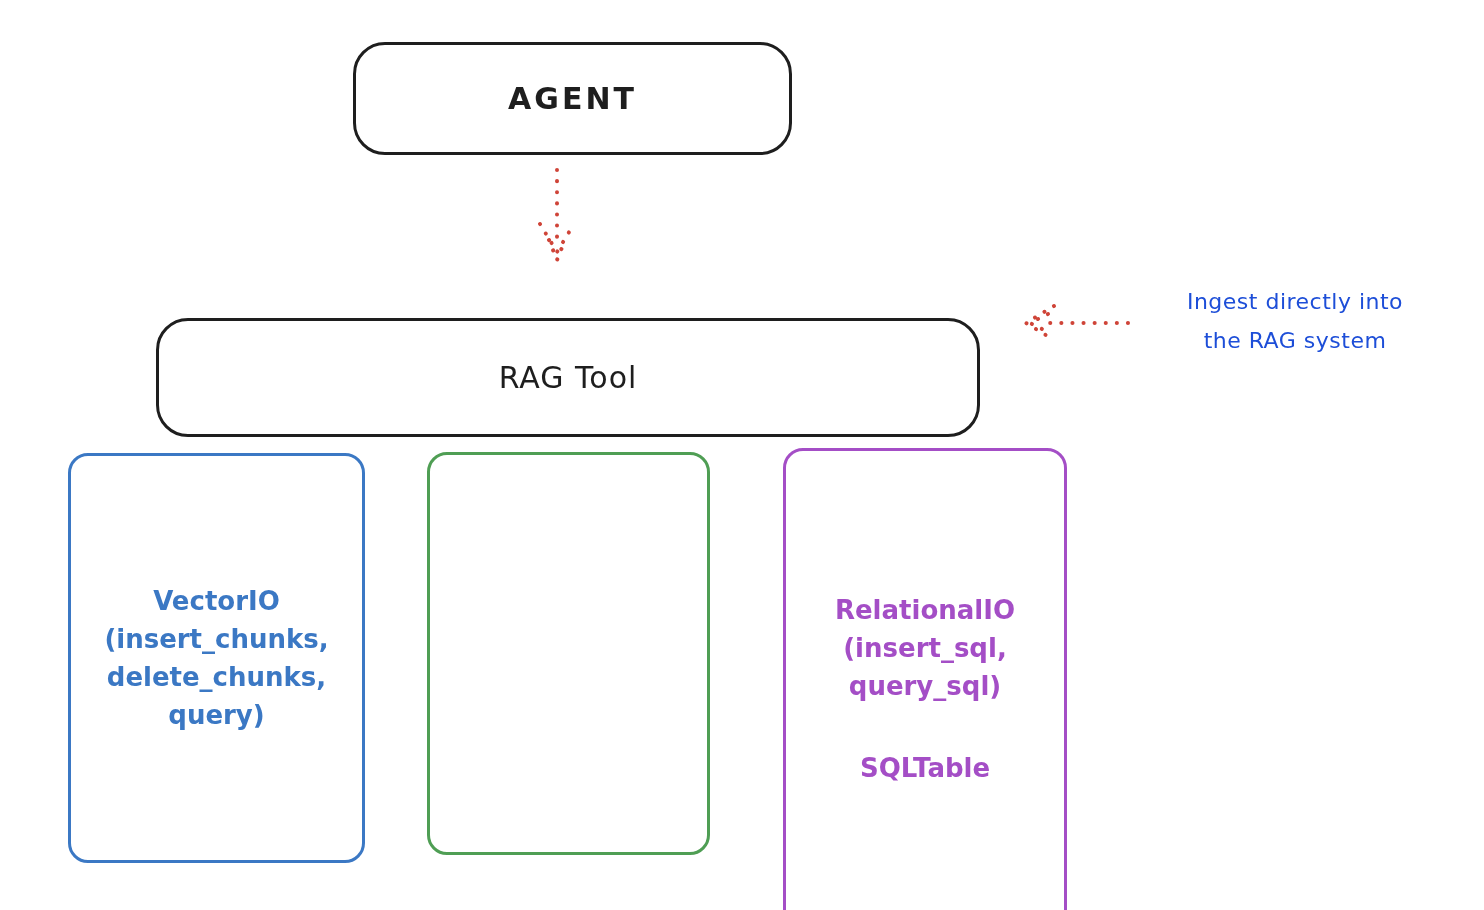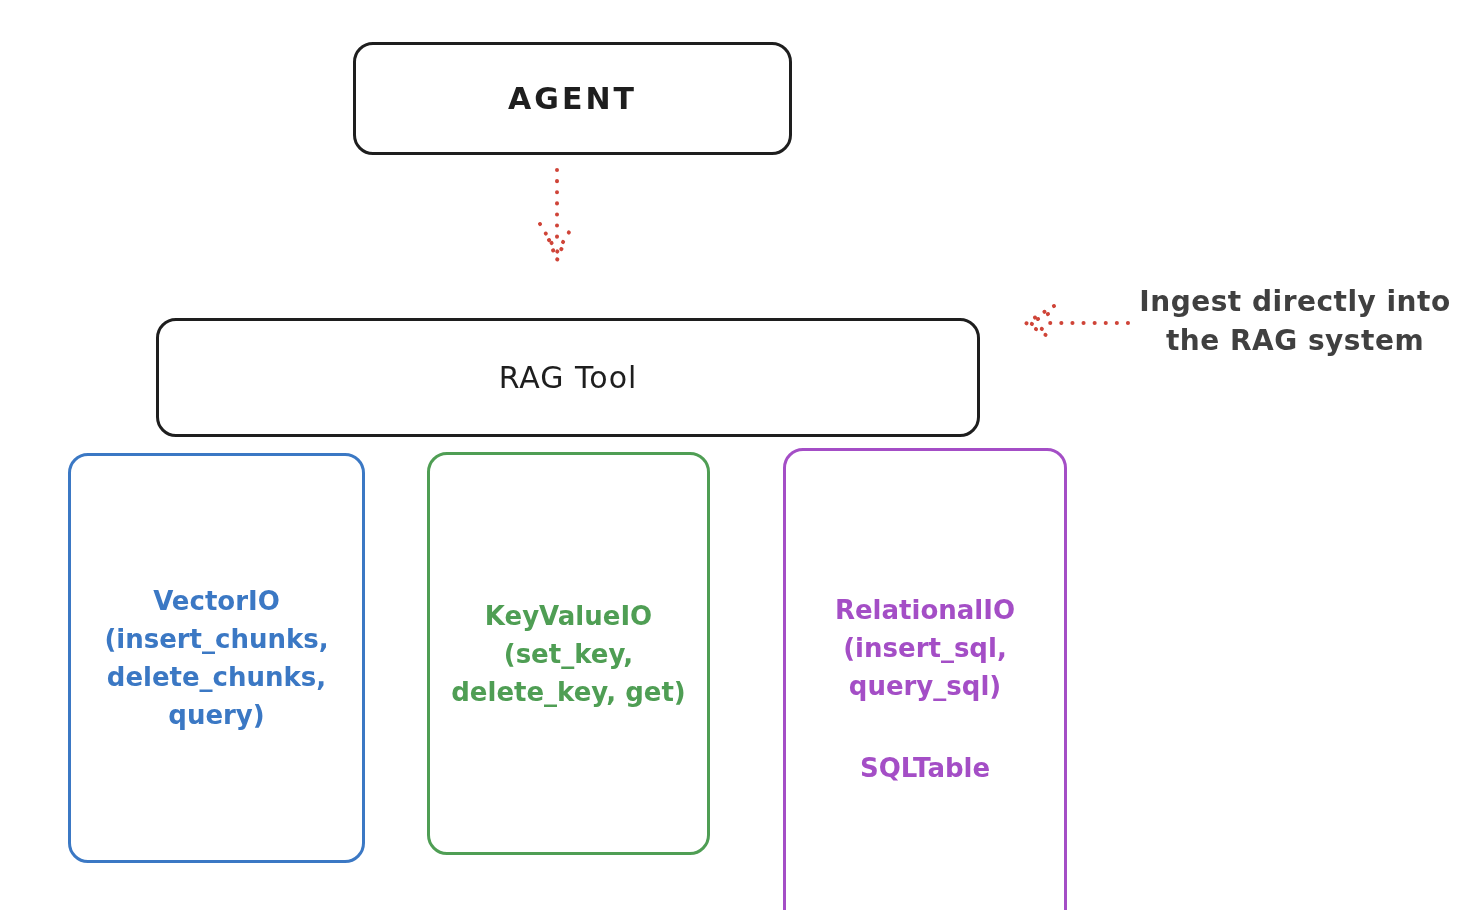--- a/index.html
+++ b/index.html
@@ -17,7 +17,7 @@
     box-sizing: border-box;
     background: #ffffff;
     border: 3px solid #1e1e1e;
-    border-radius: 20px;
+    border-radius: 32px;
     display: flex;
     align-items: center;
     justify-content: center;

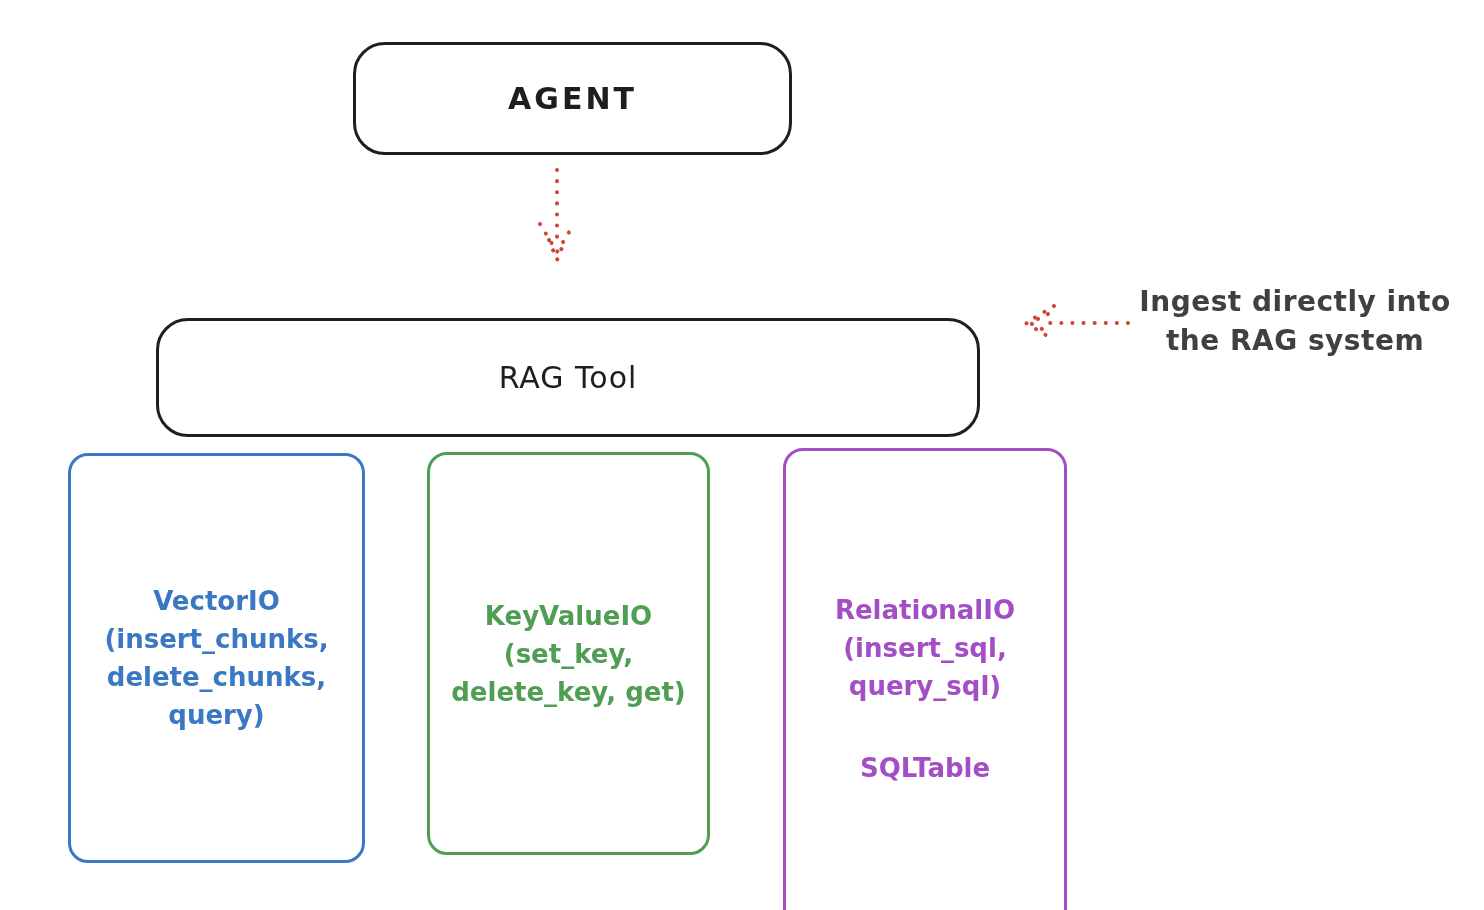--- a/index.html
+++ b/index.html
@@ -54,10 +54,10 @@
     position: absolute;
     left: 1135px; top: 282px; width: 320px;
     text-align: center;
-    color: #404040;
-    font-size: 28px;
+    color: #1d4ed8;
+    font-size: 22px;
     line-height: 39px;
-    font-weight: 700;
+    font-weight: 400;
     white-space: pre-line;
     letter-spacing: 0.5px;
   }

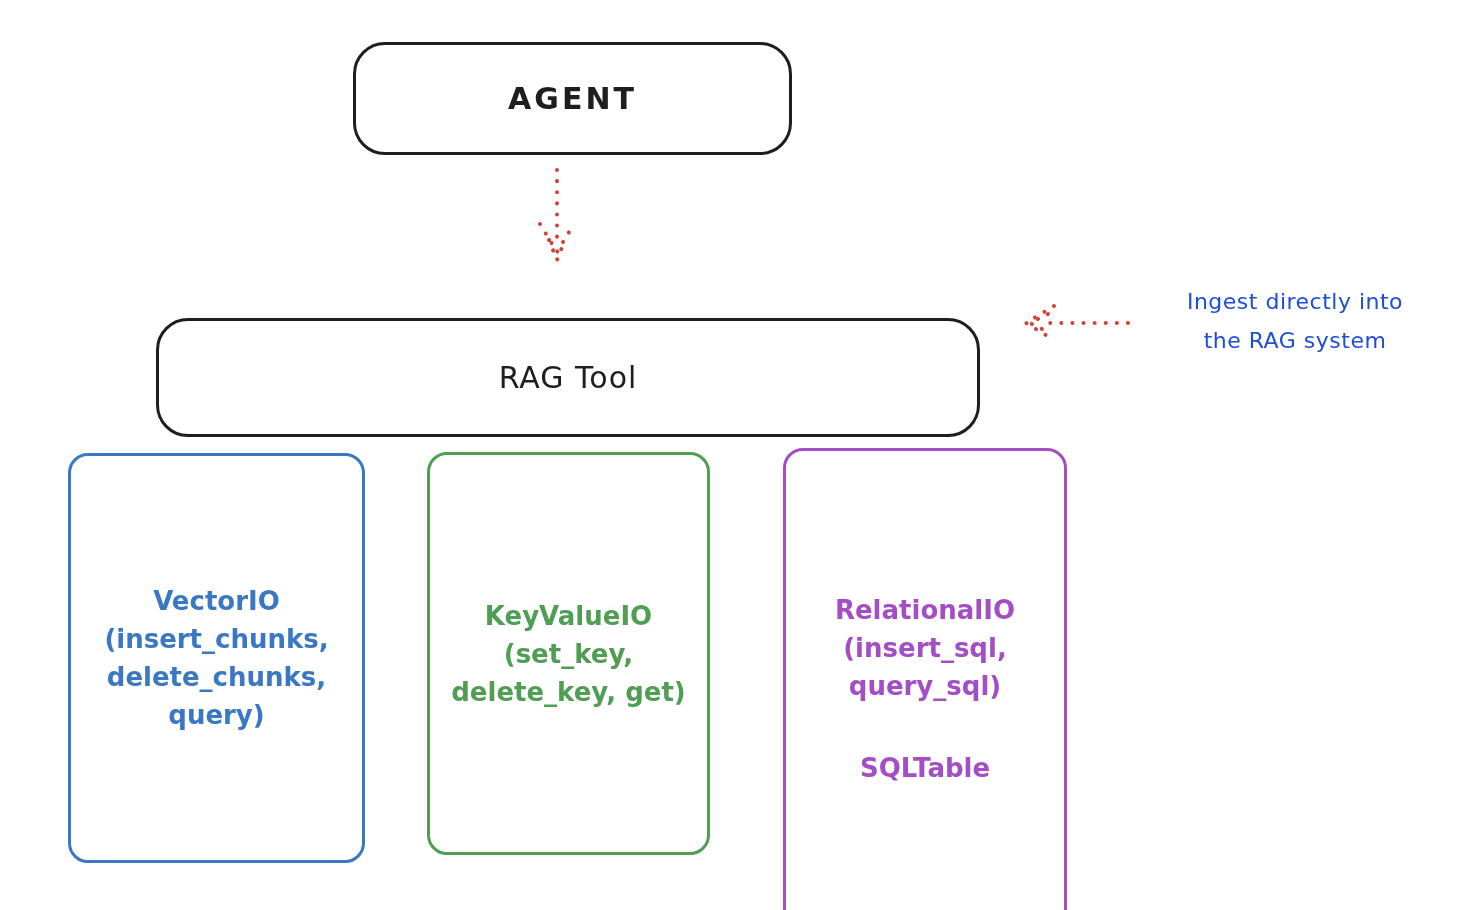--- a/index.html
+++ b/index.html
@@ -114,9 +114,6 @@
   </div>
 
   <div class="box backend-box backend-green">
-    <div class="io-text">KeyValueIO
-(set_key,
-delete_key, get)</div>
   </div>
 
   <div class="box backend-box backend-purple">

